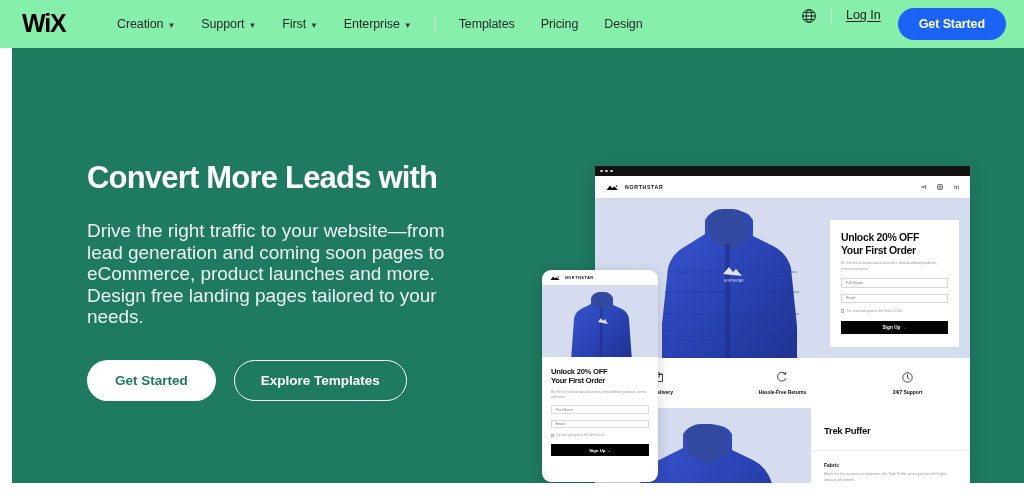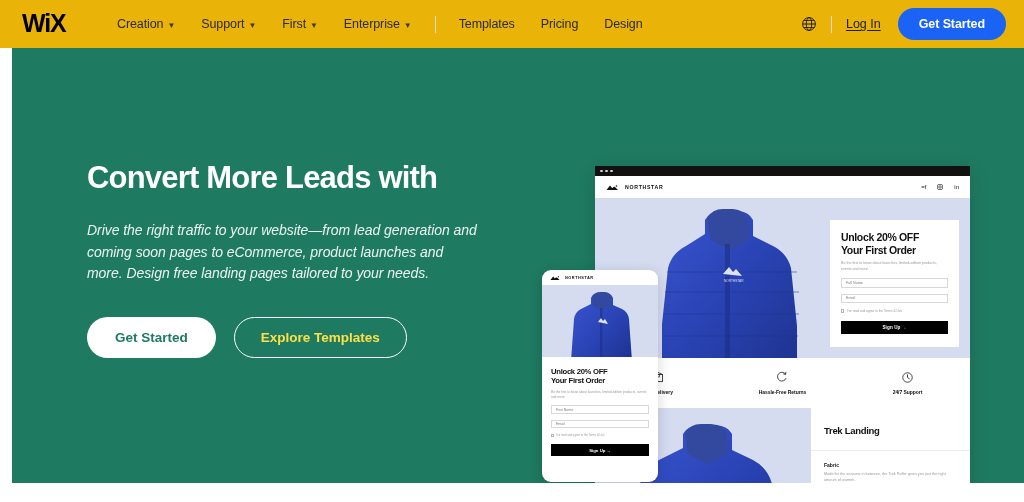--- a/index.html
+++ b/index.html
@@ -14,7 +14,7 @@
   
   .nav {
     position: absolute; top:0; left:0; width:1024px; height:48px;
-    background:#eab308; display:flex; align-items:center; z-index:40;
+    background:#86efac; display:flex; align-items:center; z-index:40;
   }
   .logo { margin-left:22px; display:flex; align-items:flex-end; height:26px; }
   .logo svg { display:block; }

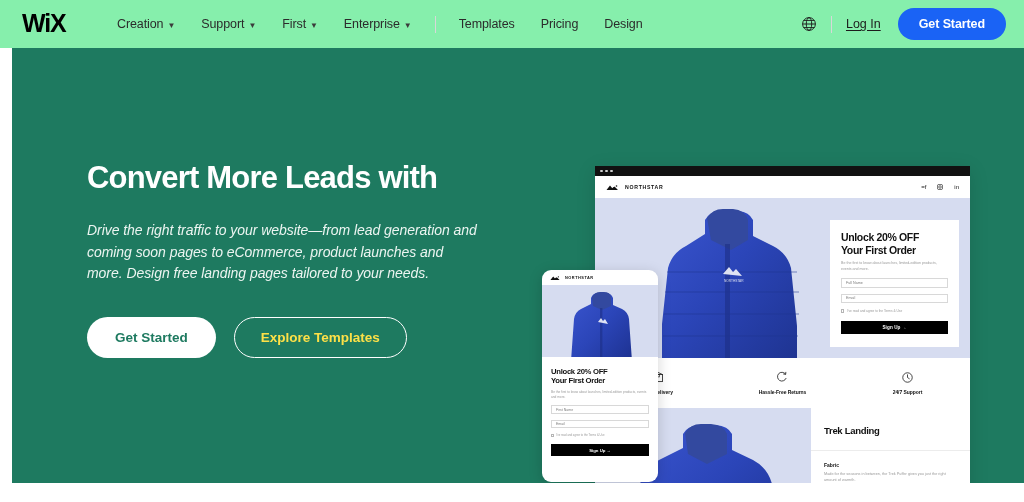--- a/index.html
+++ b/index.html
@@ -25,7 +25,7 @@
   }
   .caret { font-size:8px; color:#3b3b3b; position:relative; top:1px; }
   .nav-div { width:1px; height:17px; background:#d8d8d8; margin:0 10px; }
-  .nav-right { margin-left:auto; display:flex; align-items:center; margin-right:18px; gap:0; }
+  .nav-right { margin-left:auto; display:flex; align-items:flex-start; margin-right:18px; gap:0; }
   .globe { width:16px; height:16px; cursor:pointer; }
   .vdiv { width:1px; height:17px; background:#d8d8d8; margin:0 14px; }
   .login {

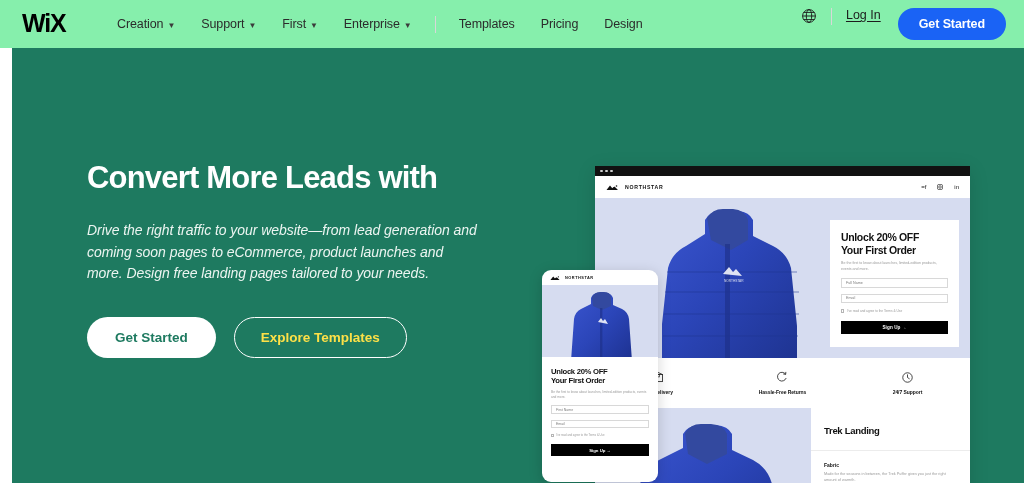--- a/index.html
+++ b/index.html
@@ -49,8 +49,8 @@
     letter-spacing:-0.8px;
   }
   .sub {
-    color:#ecf5f1; font-size:14px; line-height:21.5px; margin-top:22px;
-    width:390px; letter-spacing:-0.05px;font-style:italic;
+    color:#ecf5f1; font-size:19px; line-height:21.5px; margin-top:22px;
+    width:390px; letter-spacing:-0.05px;
   }
   .cta-row { display:flex; gap:18px; margin-top:32px; }
   .btn-white {

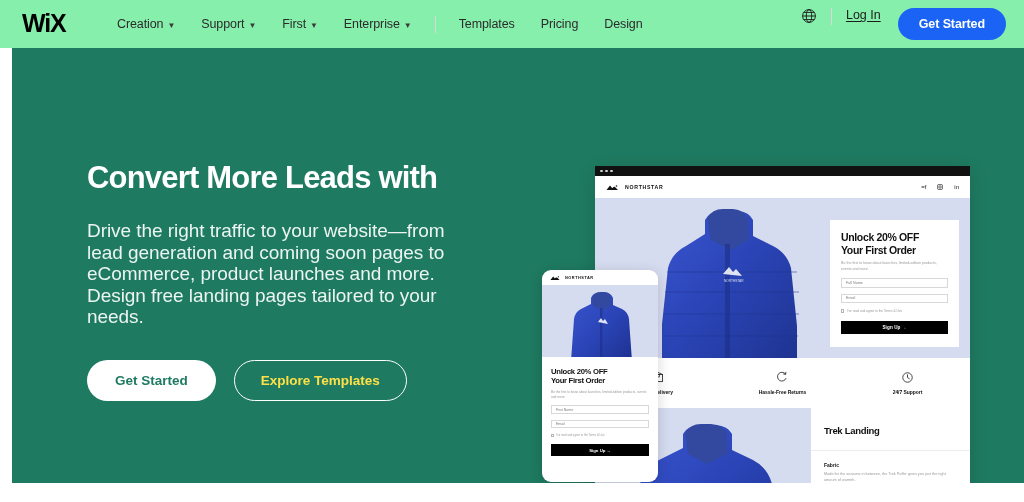--- a/index.html
+++ b/index.html
@@ -58,7 +58,7 @@
     border-radius:100px; padding:12px 28px; border:none; cursor:pointer;
   }
   .btn-ghost {
-    background:transparent; color:#fde047; font-size:13.5px; font-weight:600;
+    background:transparent; color:#ffffff; font-size:13.5px; font-weight:600;
     border-radius:100px; padding:12px 26px; border:1.3px solid #ffffff;
     cursor:pointer;
   }

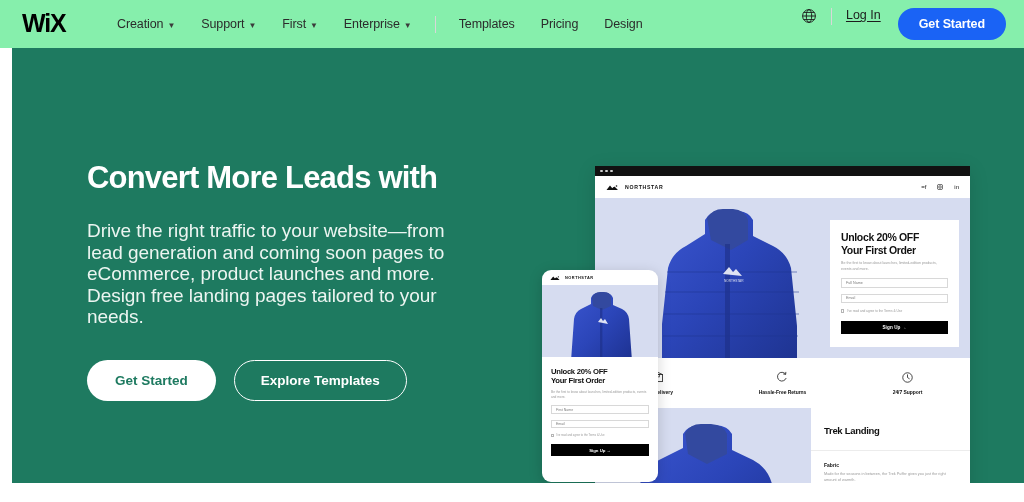--- a/index.html
+++ b/index.html
@@ -329,7 +329,7 @@
           </svg>
         </div>
         <div class="prod-card">
-          <div class="pc-t">Trek Landing</div>
+          <div class="pc-t">Trek Puffer</div>
           <div class="pc-s">
             <div class="pc-h">Fabric</div>
             <div class="pc-b">Made for the seasons in between, the Trek Puffer gives you just the right amount of warmth.</div>

